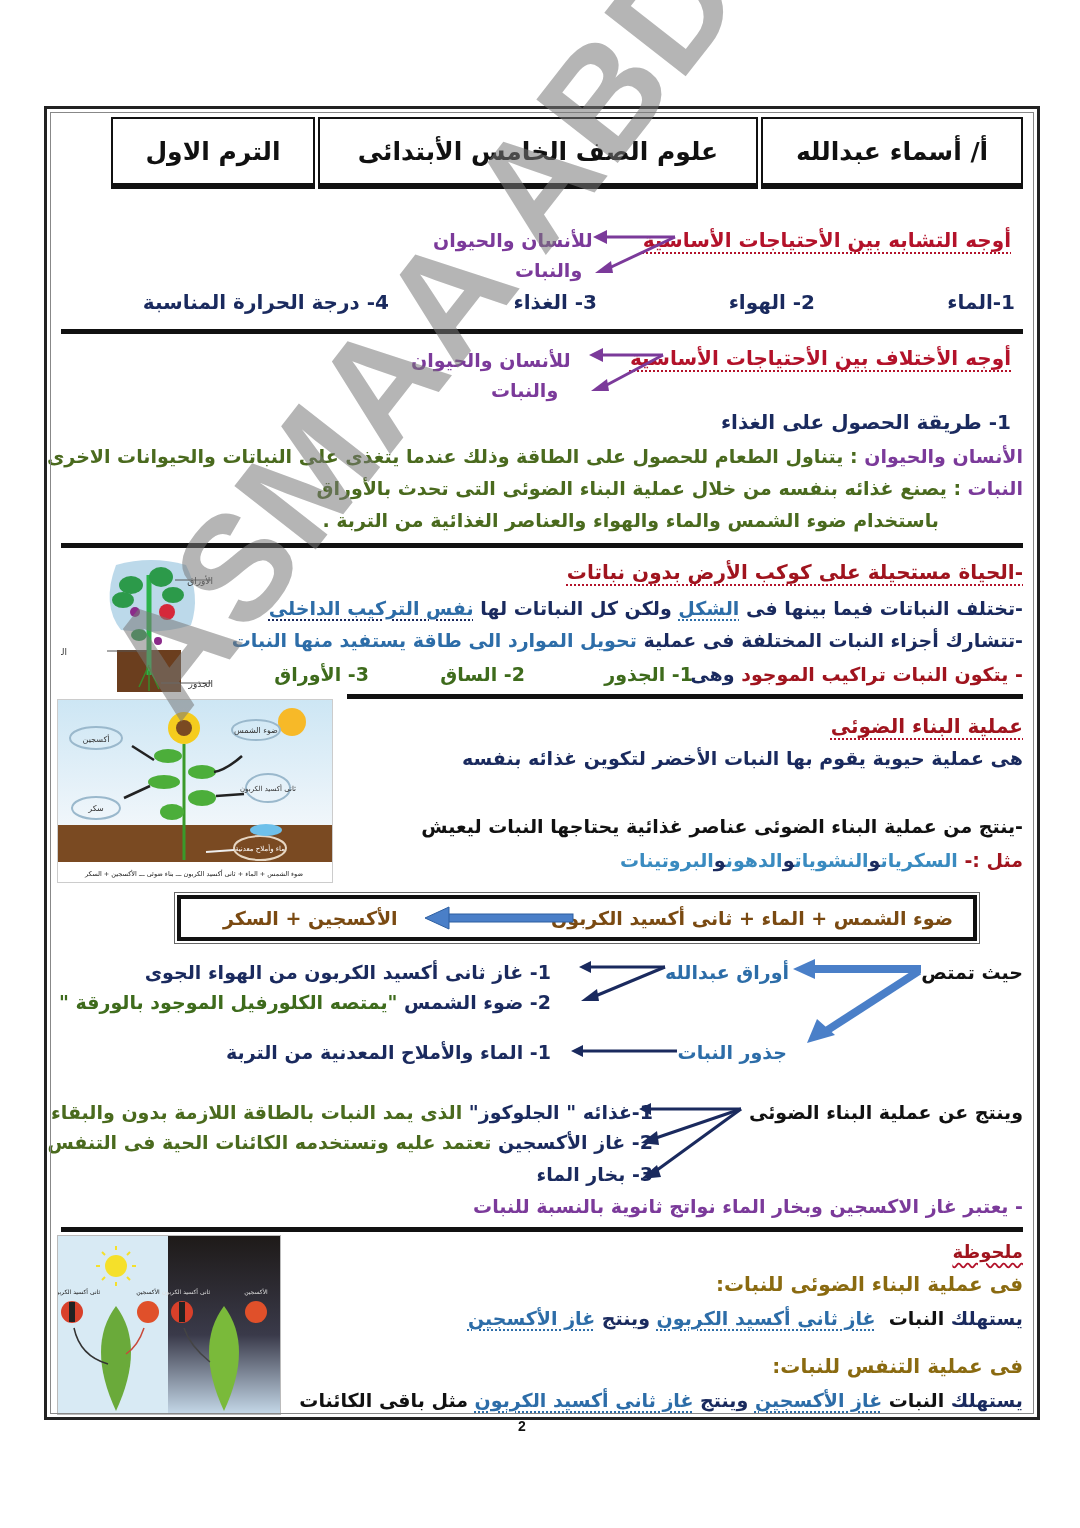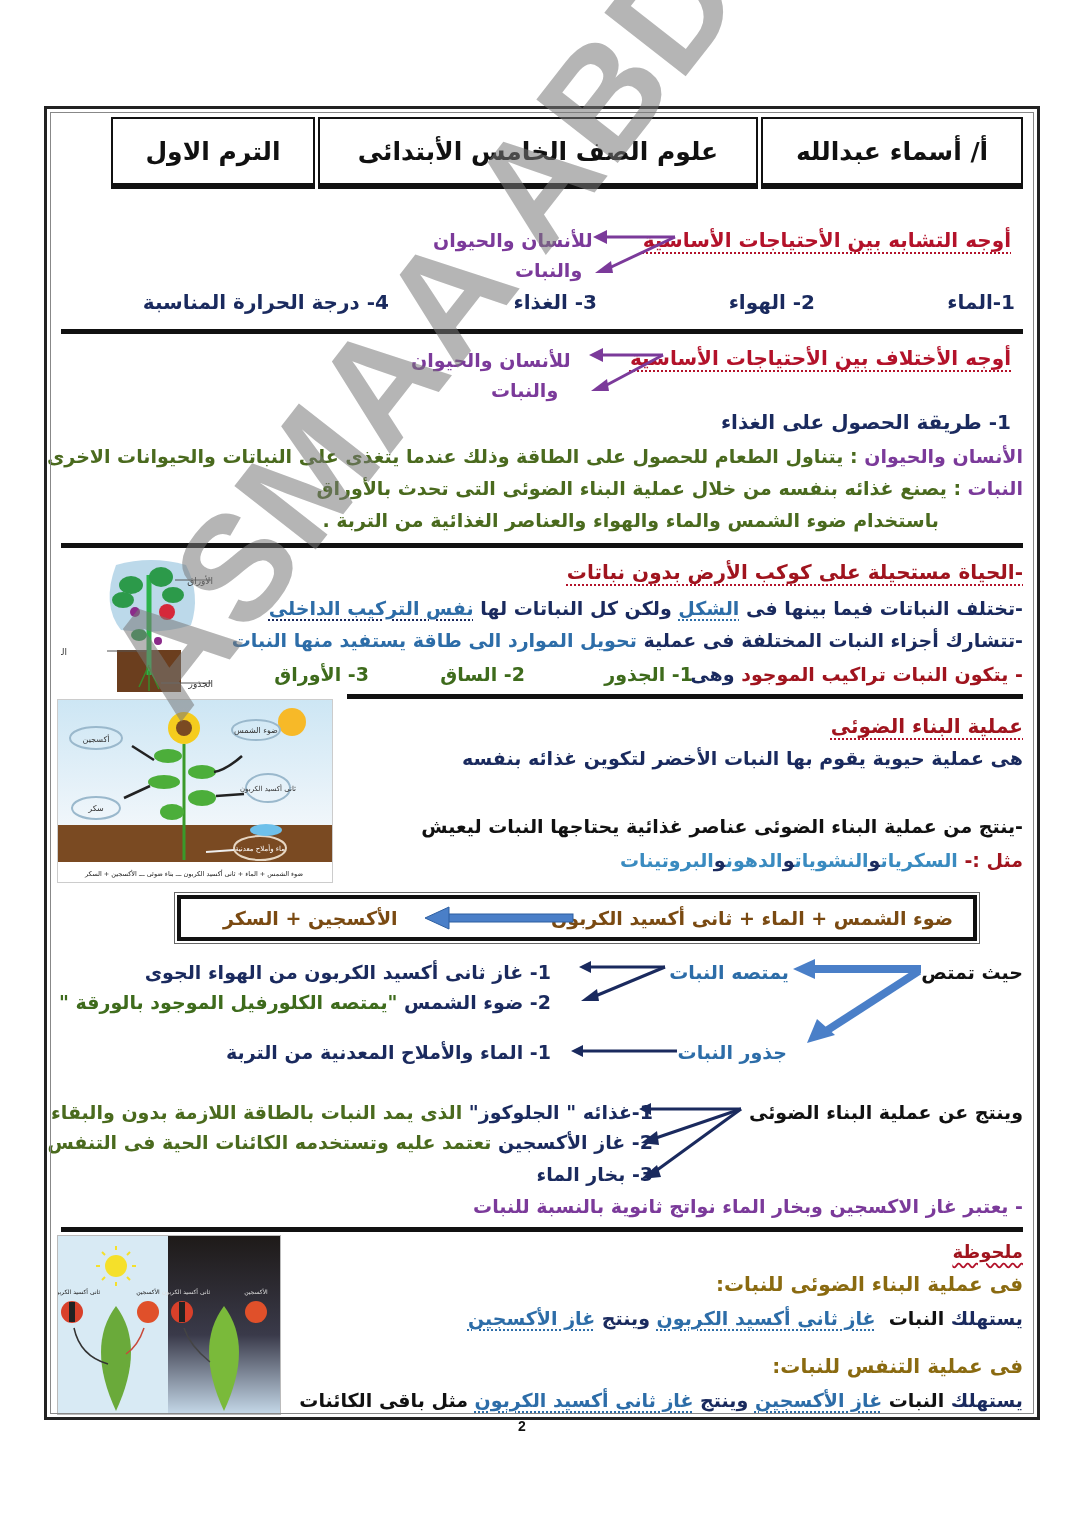--- a/index.html
+++ b/index.html
@@ -208,7 +208,7 @@
     <line x1="126" y1="16" x2="30" y2="78" stroke="#4a7fc8" stroke-width="8"></line>
     <polygon points="14,88 24,64 42,80" fill="#4a7fc8"></polygon>
   </svg>
-  <div class="abs blue" style="right:248px; top:850px;">يمتصه النبات</div>
+  <div class="abs blue" style="right:248px; top:850px;">أوراق عبدالله</div>
   <svg class="abs" style="left:530px; top:848px;" width="90" height="46">
     <line x1="88" y1="10" x2="14" y2="10" stroke="#1a2a5e" stroke-width="3"></line>
     <polygon points="14,4 2,10 14,16" fill="#1a2a5e"></polygon>

